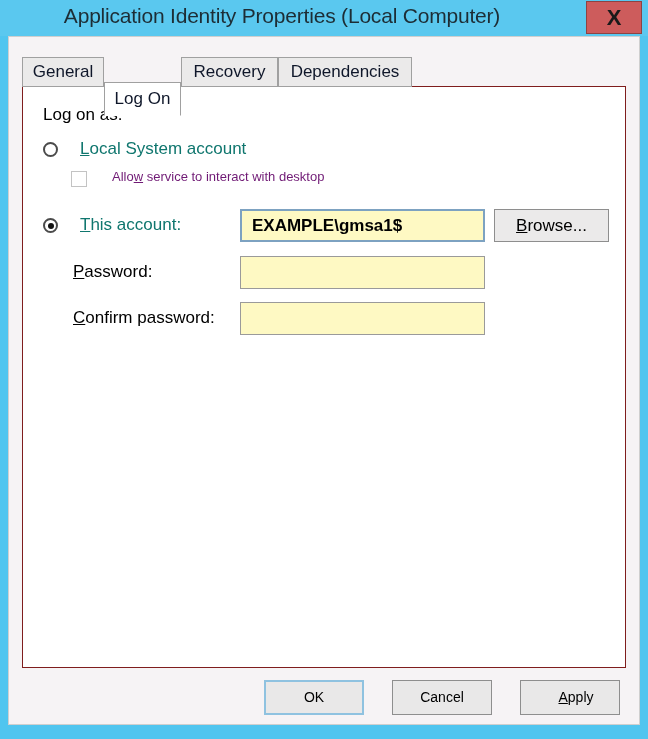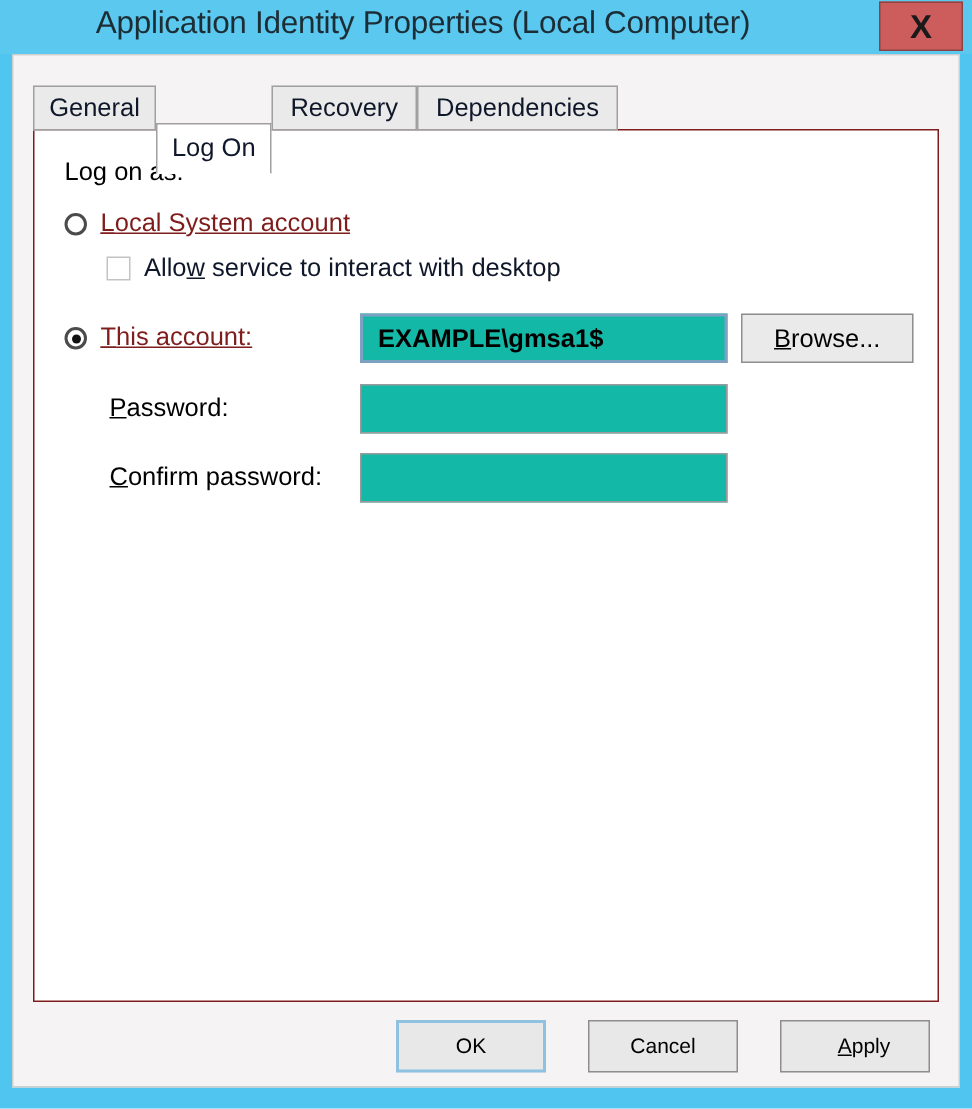--- a/index.html
+++ b/index.html
@@ -155,11 +155,10 @@
   }
   .radio-label {
     position: absolute;
-    left: 24px; top: 0;
-    font-size: 17px;
-    color: #7f1d1d;
-    white-space: nowrap;
-    text-decoration: underline;
+    left: 37px; top: 0;
+    font-size: 17px;
+    color: #0f766e;
+    white-space: nowrap;
   }
 
   .row-local-system { left: 20px; top: 52px; }

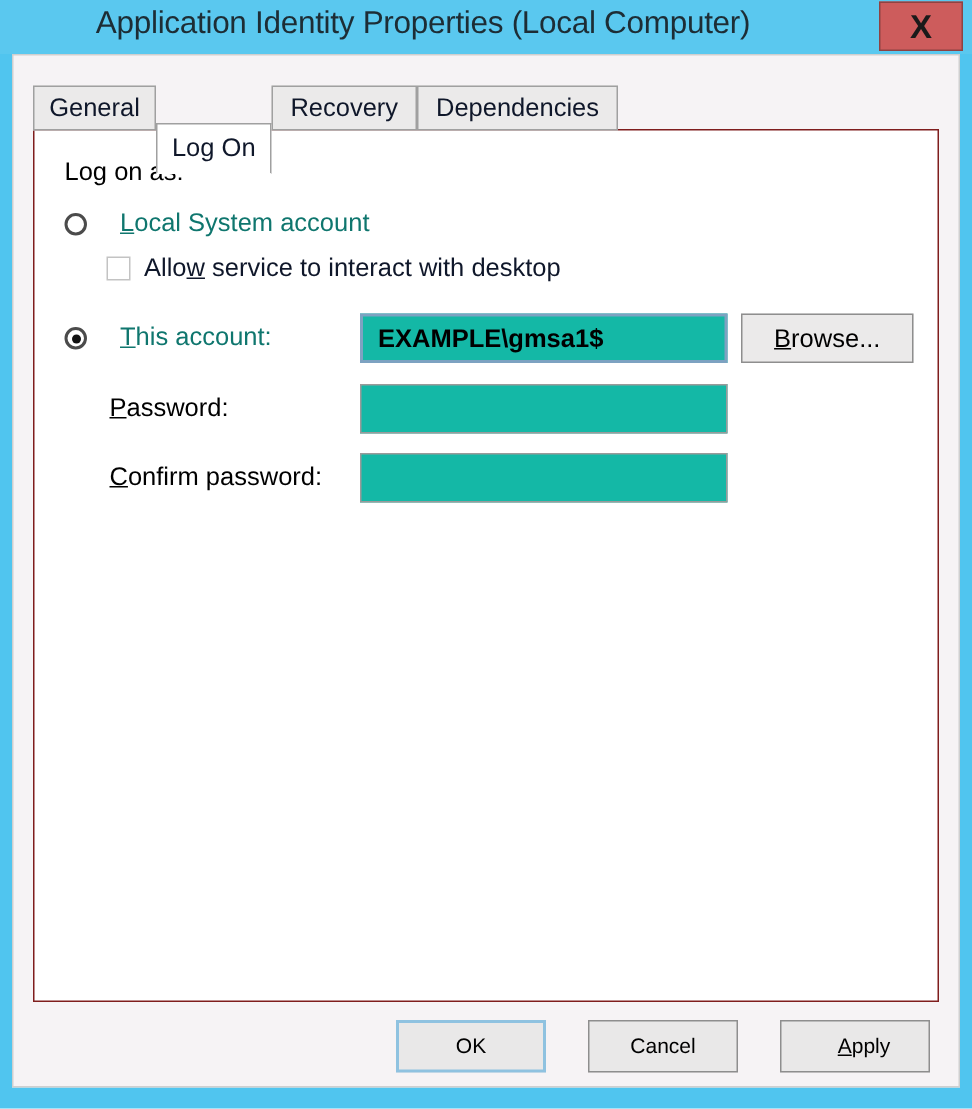--- a/index.html
+++ b/index.html
@@ -179,9 +179,9 @@
   }
   .check-label {
     position: absolute;
-    left: 25px; top: 0;
-    font-size: 17px;
-    color: #0f172a;
+    left: 41px; top: 0;
+    font-size: 13px;
+    color: #701a75;
     white-space: nowrap;
   }
 

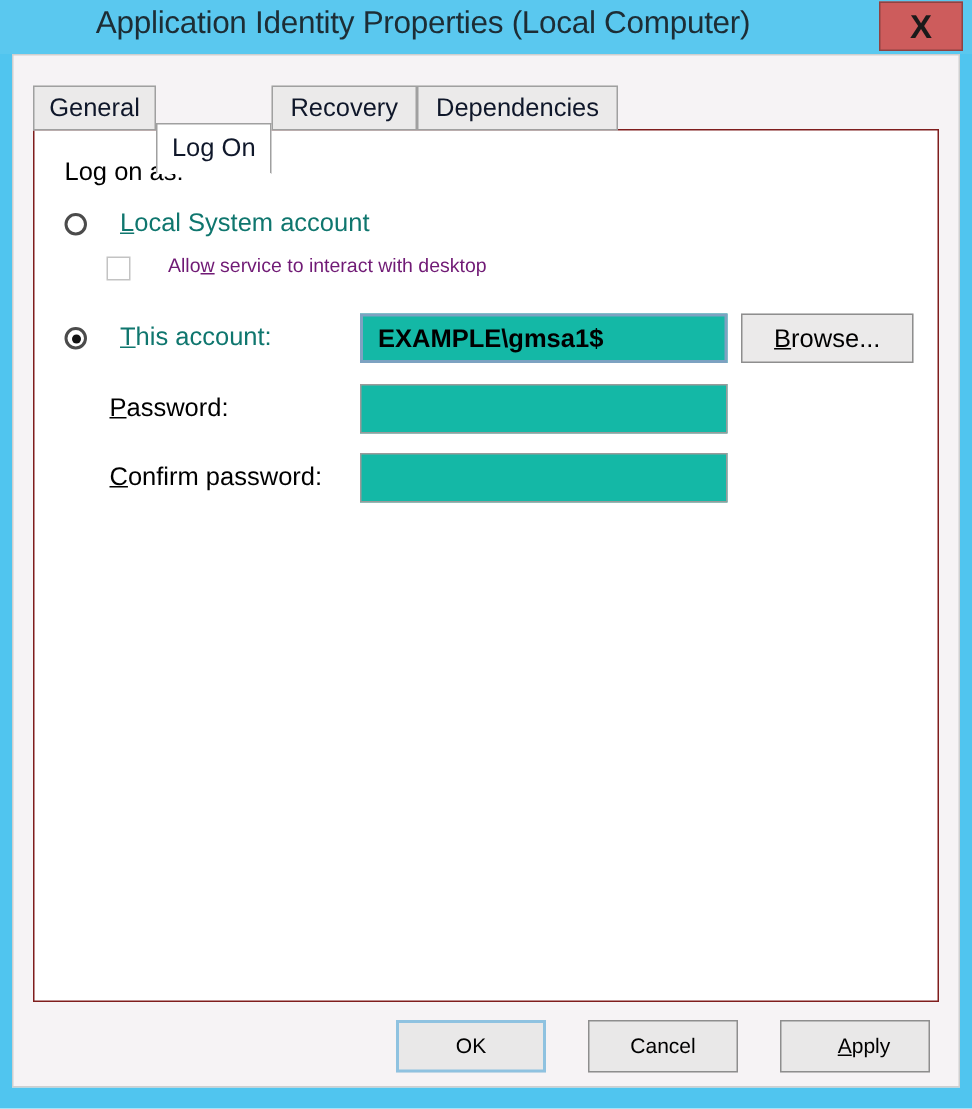--- a/index.html
+++ b/index.html
@@ -188,7 +188,7 @@
   .field {
     position: absolute;
     box-sizing: border-box;
-    background: #14b8a6;
+    background: #fef9c3;
     border: 1px solid #9a9a9a;
     font-family: "Liberation Sans", sans-serif;
     font-size: 17px;

